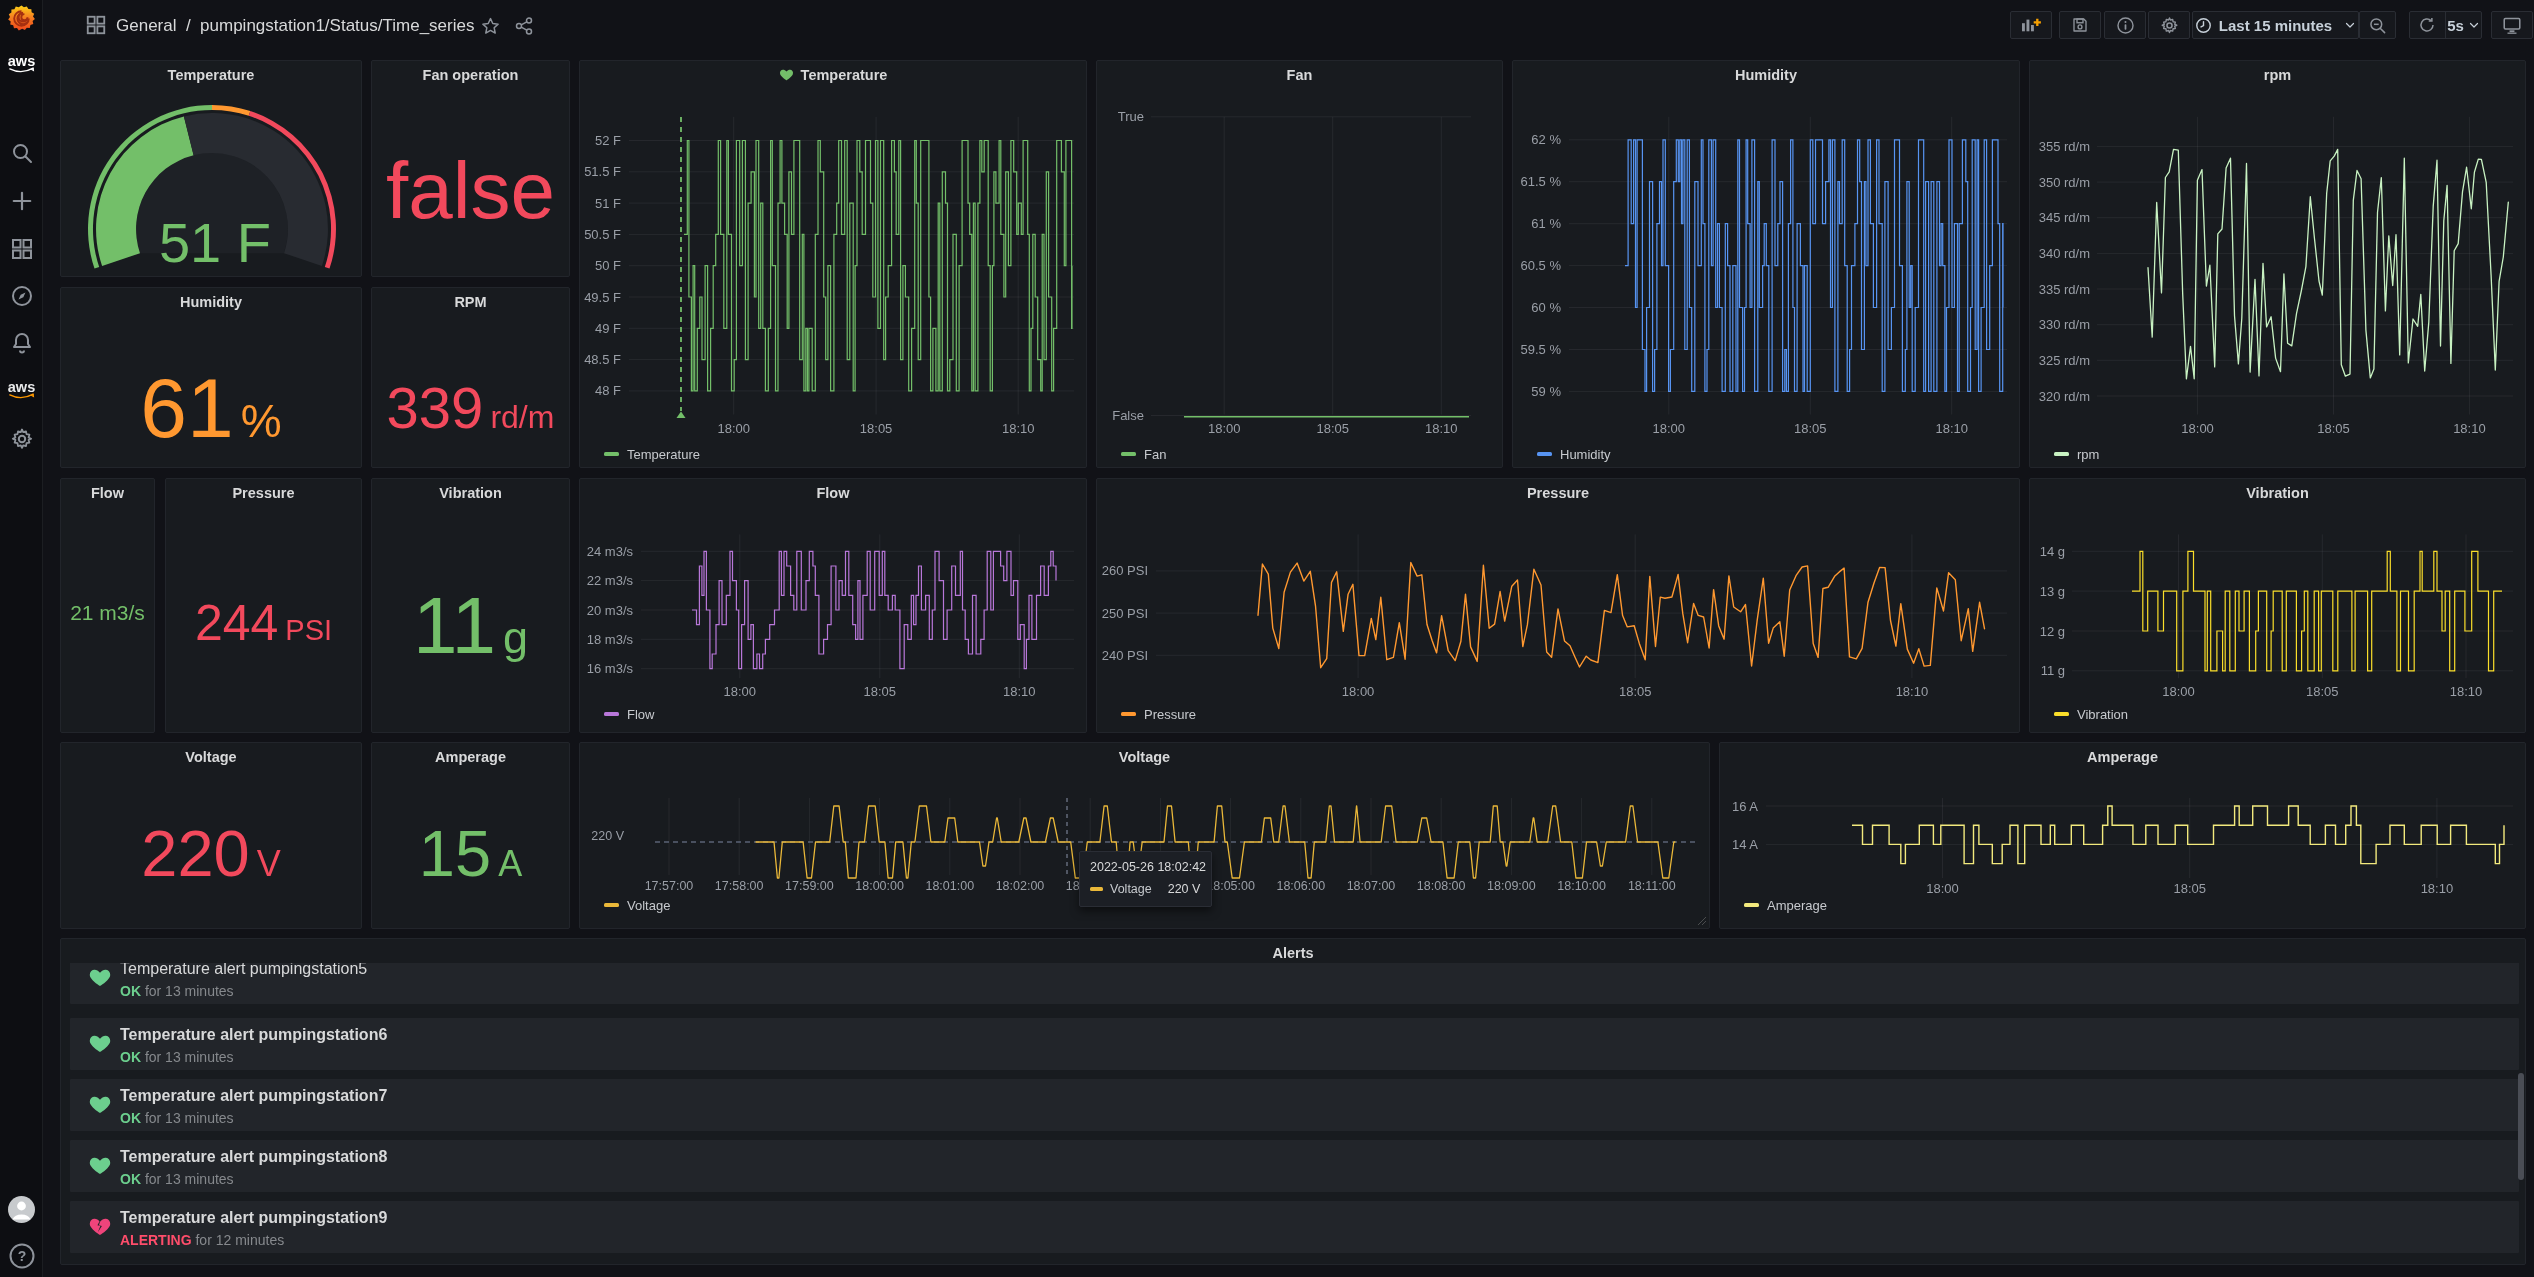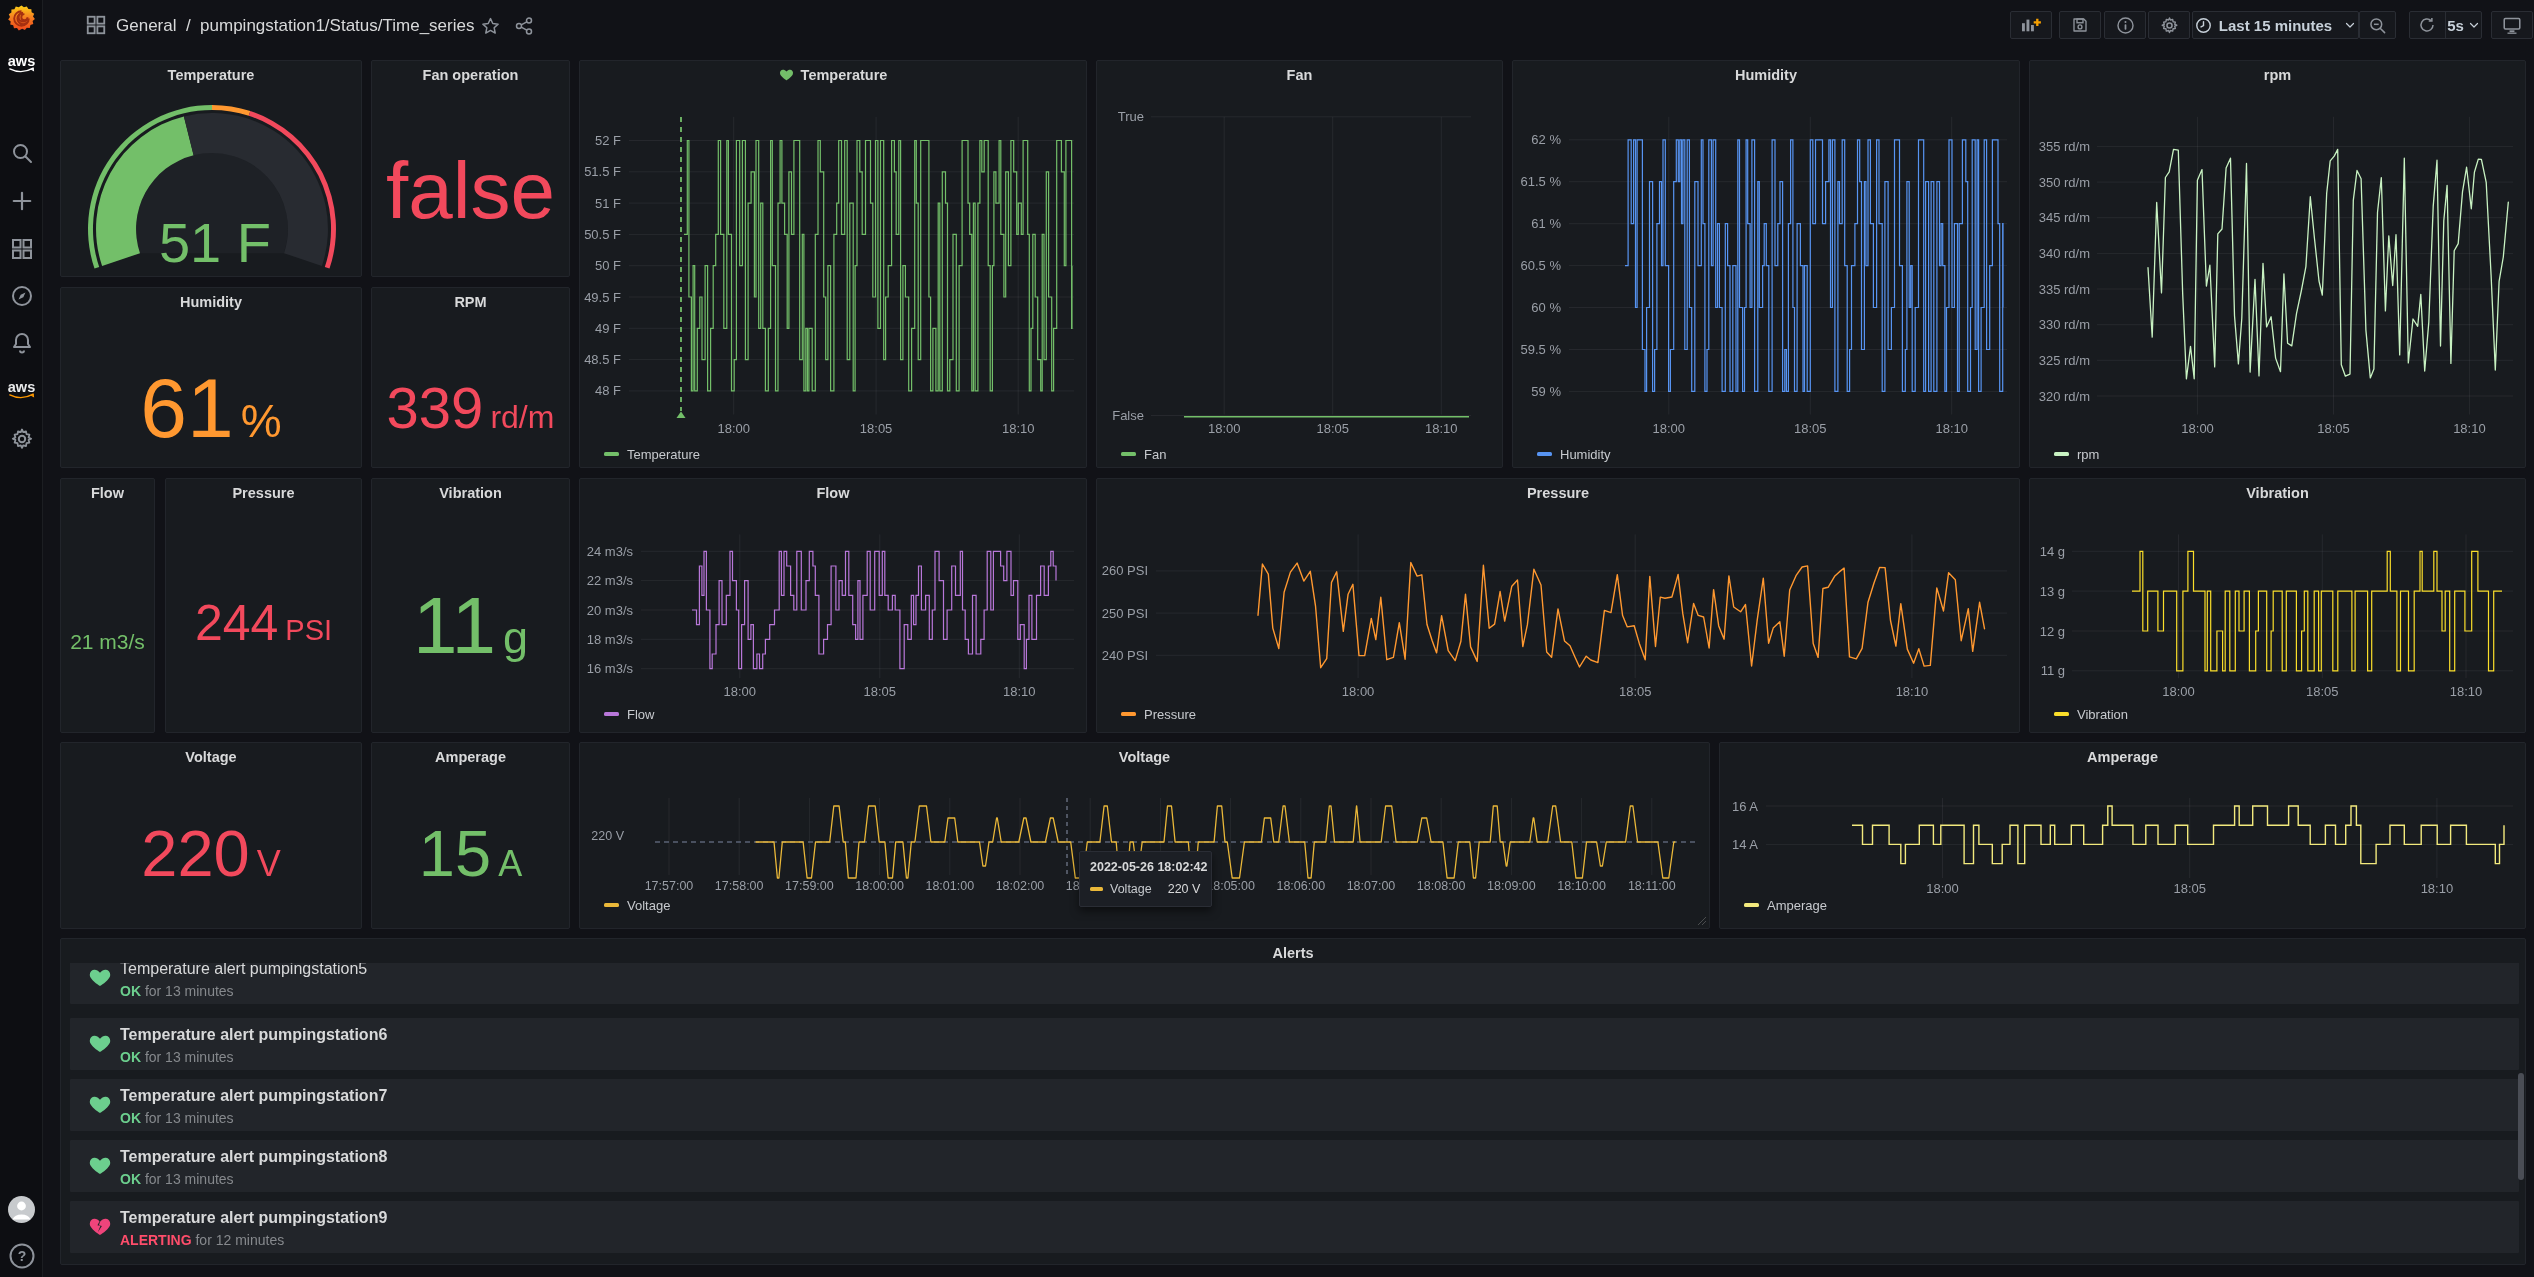--- a/index.html
+++ b/index.html
@@ -207,7 +207,7 @@
   </div>
 <div style="position:absolute;left:60px;top:478px;width:95px;height:255px;background:#181b1f;border:1px solid #22252b;border-radius:2px;box-sizing:border-box;">
     <div style="position:absolute;left:0;top:0;width:100%;height:28px;display:flex;align-items:center;justify-content:center;font-size:14.5px;font-weight:600;color:#d8d9da;">Flow</div>
-    <div style="position:absolute;left:0;top:162px;width:100%;display:flex;align-items:center;justify-content:center;transform:translateY(-50%);white-space:nowrap;">
+    <div style="position:absolute;left:0;top:133px;width:100%;display:flex;align-items:center;justify-content:center;transform:translateY(-50%);white-space:nowrap;">
       <span style="font-size:21px;color:#73BF69;font-weight:500;line-height:1;">21 m3/s</span>
     </div>
   </div>

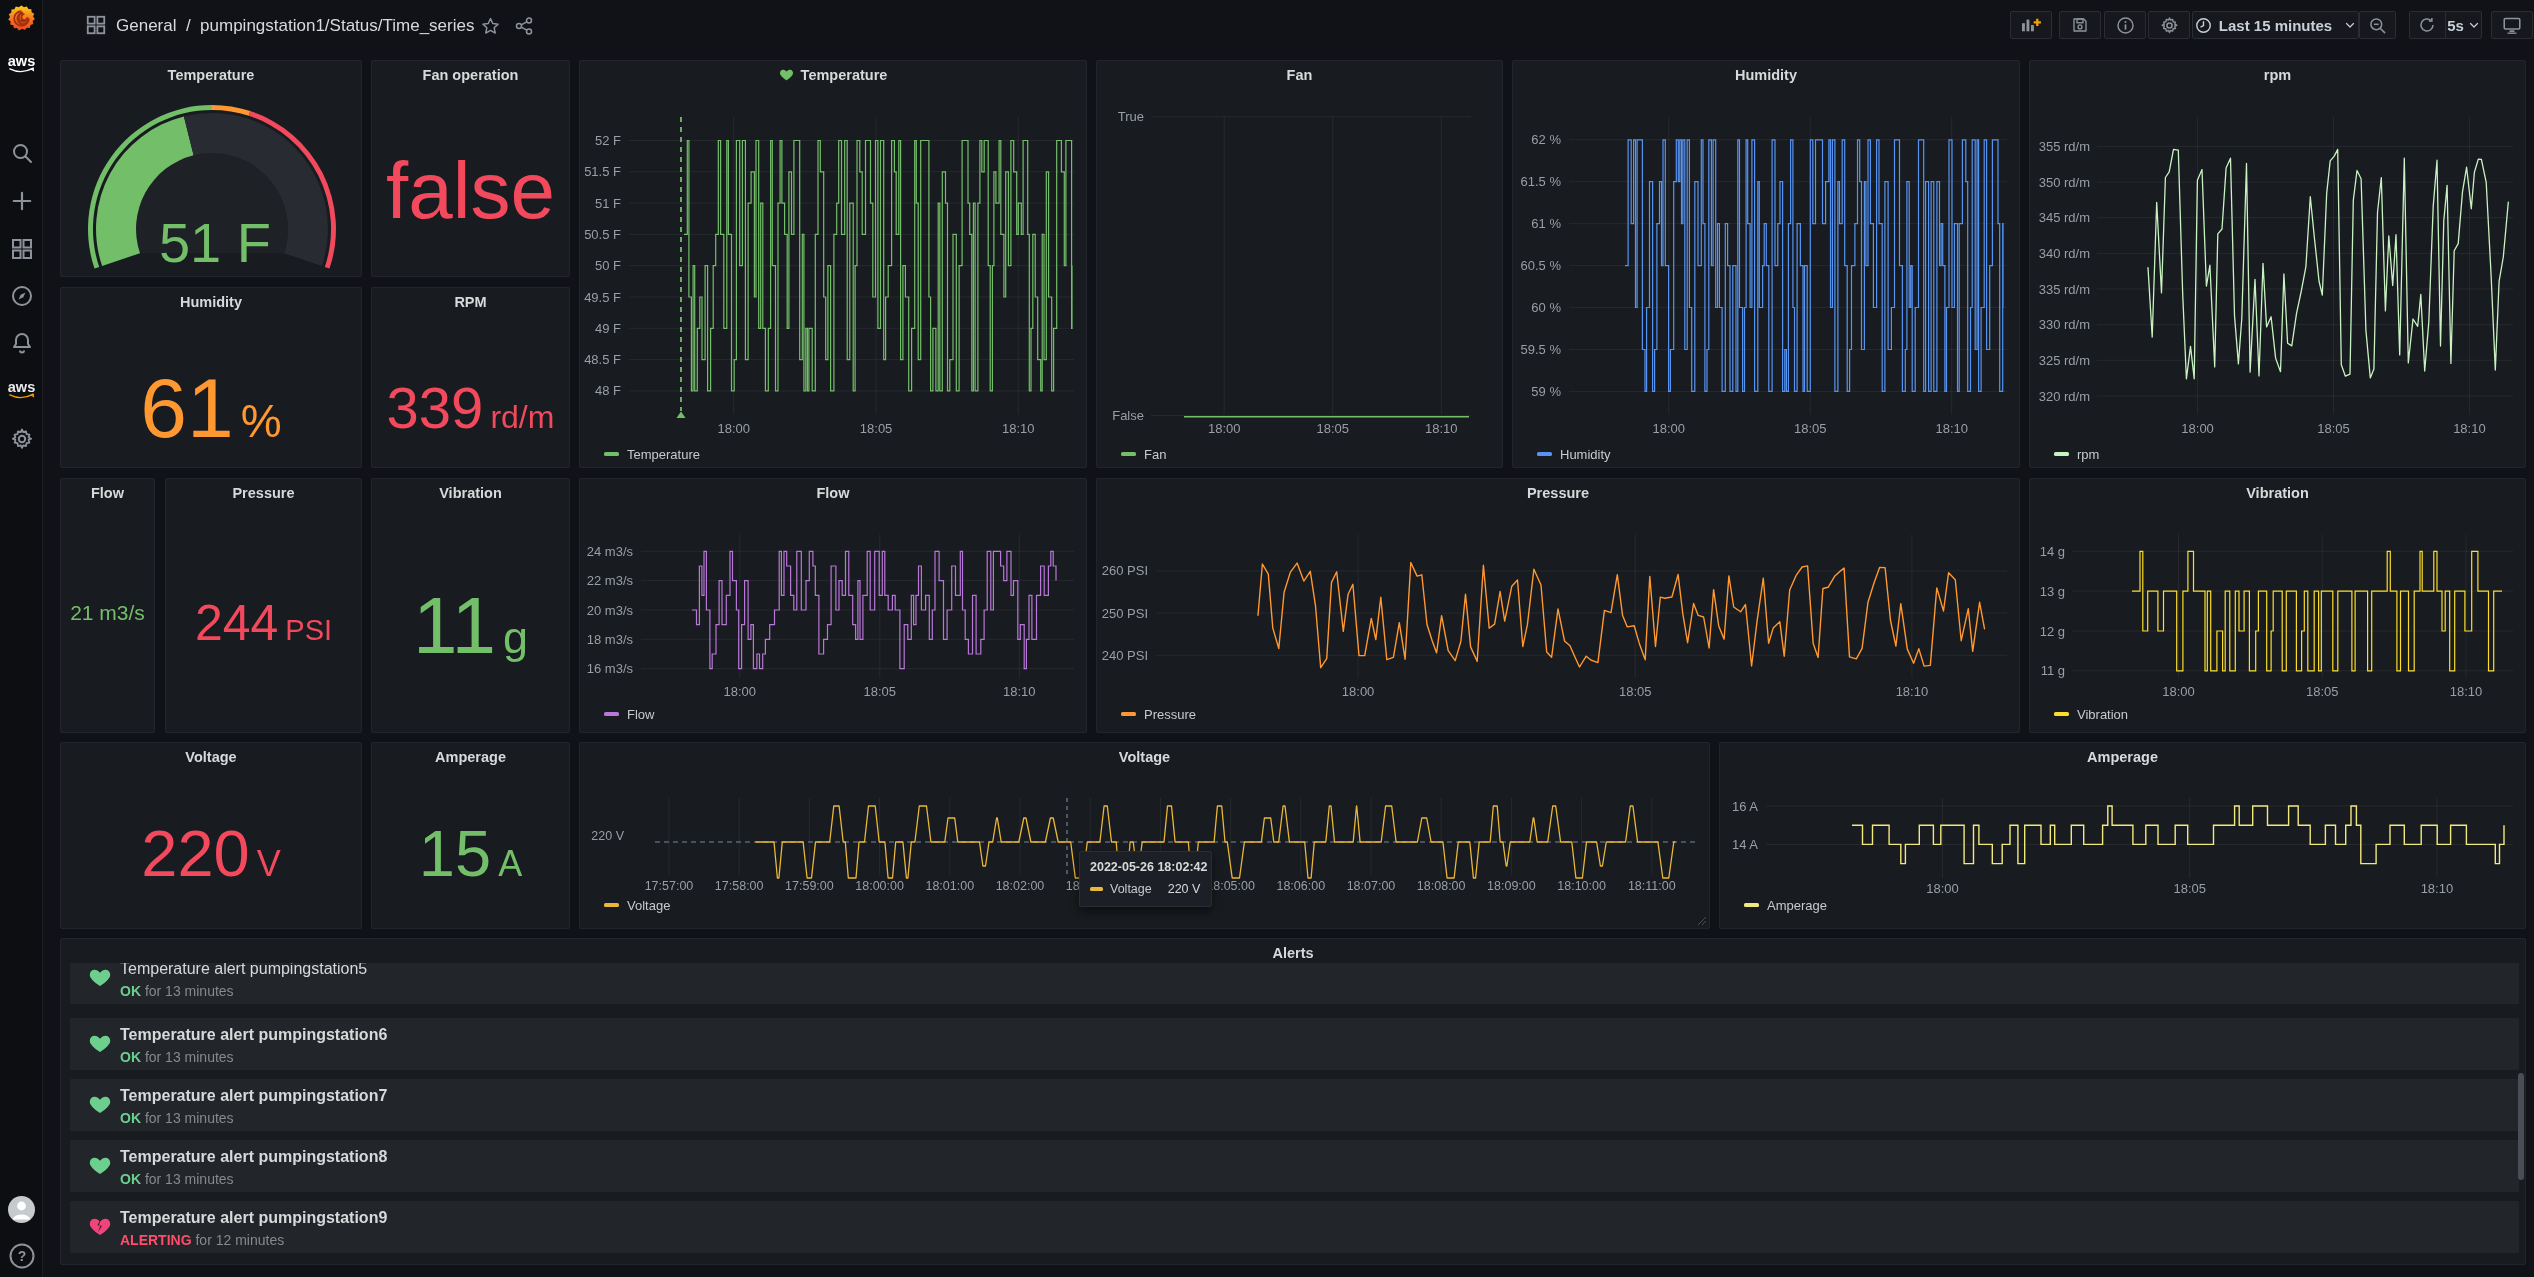--- a/index.html
+++ b/index.html
@@ -458,7 +458,7 @@
       <text x="47" y="167" font-size="13" fill="#c7cace" font-family="Liberation Sans, sans-serif">Voltage</text>
     </svg>
     <div style="position:absolute;left:499px;top:108px;width:133px;height:56px;background:#1c1f25;border:1px solid #2a2d35;border-radius:2px;box-shadow:0 4px 8px rgba(0,0,0,.5);z-index:5;font-family:'Liberation Sans',sans-serif;white-space:nowrap;box-sizing:border-box;">
-      <div style="margin:8px 0 0 10px;font-size:12.5px;font-weight:700;color:#d8d9da;">2022-05-26 18:02:42</div>
+      <div style="margin:8px 0 0 10px;font-size:12.5px;font-weight:400;color:#d8d9da;">2022-05-26 18:02:42</div>
       <div style="margin:8px 0 0 10px;font-size:12.5px;color:#c7cace;display:flex;align-items:center;"><span style="width:13px;height:4px;background:#EAB839;border-radius:1.5px;margin-right:7px;flex:none;"></span>Voltage<span style="margin-left:16px;color:#d8d9da;">220 V</span></div>
     </div>
     <svg width="10" height="10" style="position:absolute;right:2px;bottom:2px;opacity:.45">

